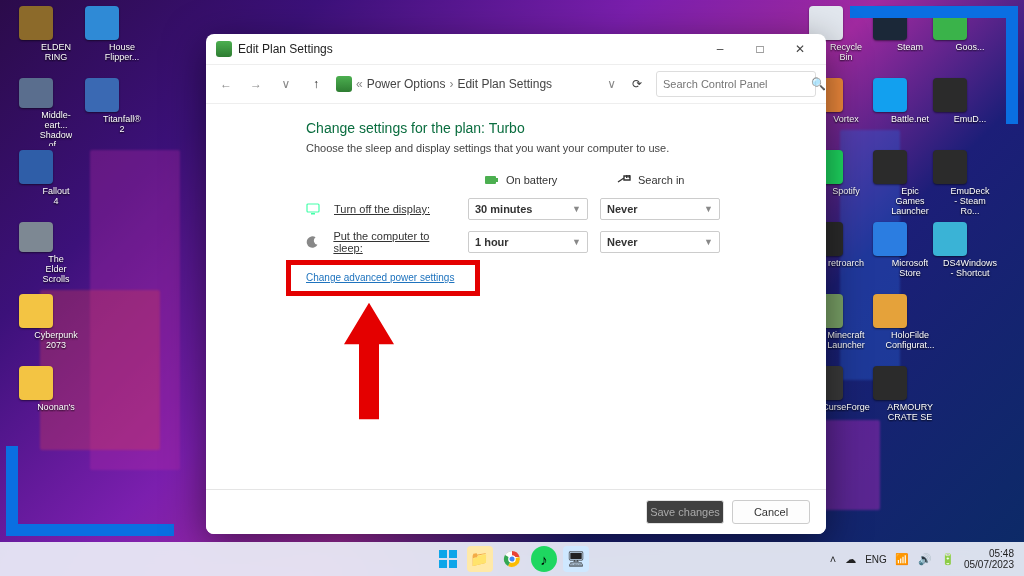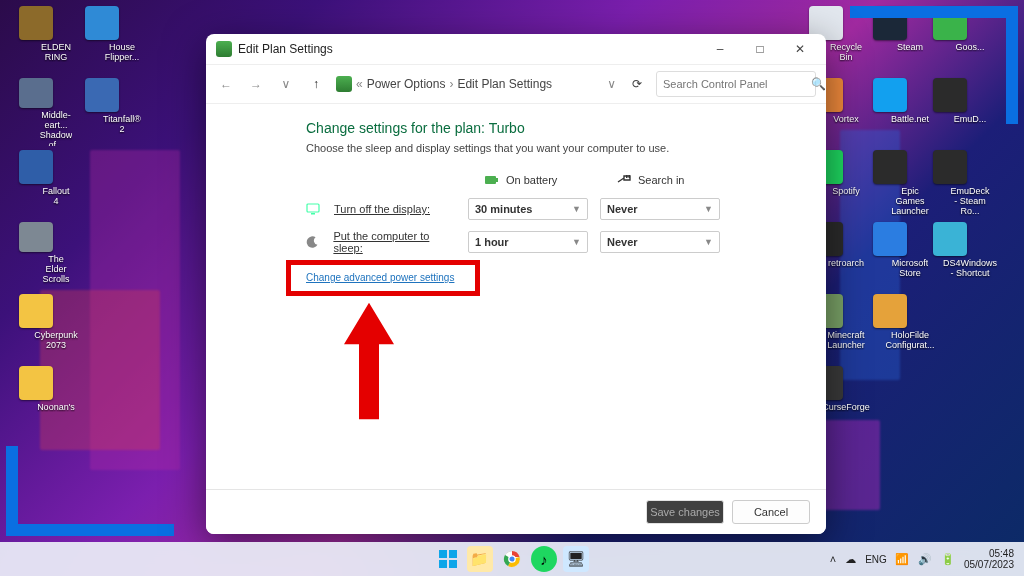--- a/index.html
+++ b/index.html
@@ -201,6 +201,10 @@
       <div class="icon">
         <div class="glyph" style="background: rgb(229, 162, 58);"></div>
         <div class="label">HoloFilde Configurat...</div>
+      </div>
+      <div class="icon">
+        <div class="glyph" style="background: rgb(43, 43, 43);"></div>
+        <div class="label">ARMOURY CRATE SE</div>
       </div>
     </div>
   <div class="col col-right2" id="col-right2">

